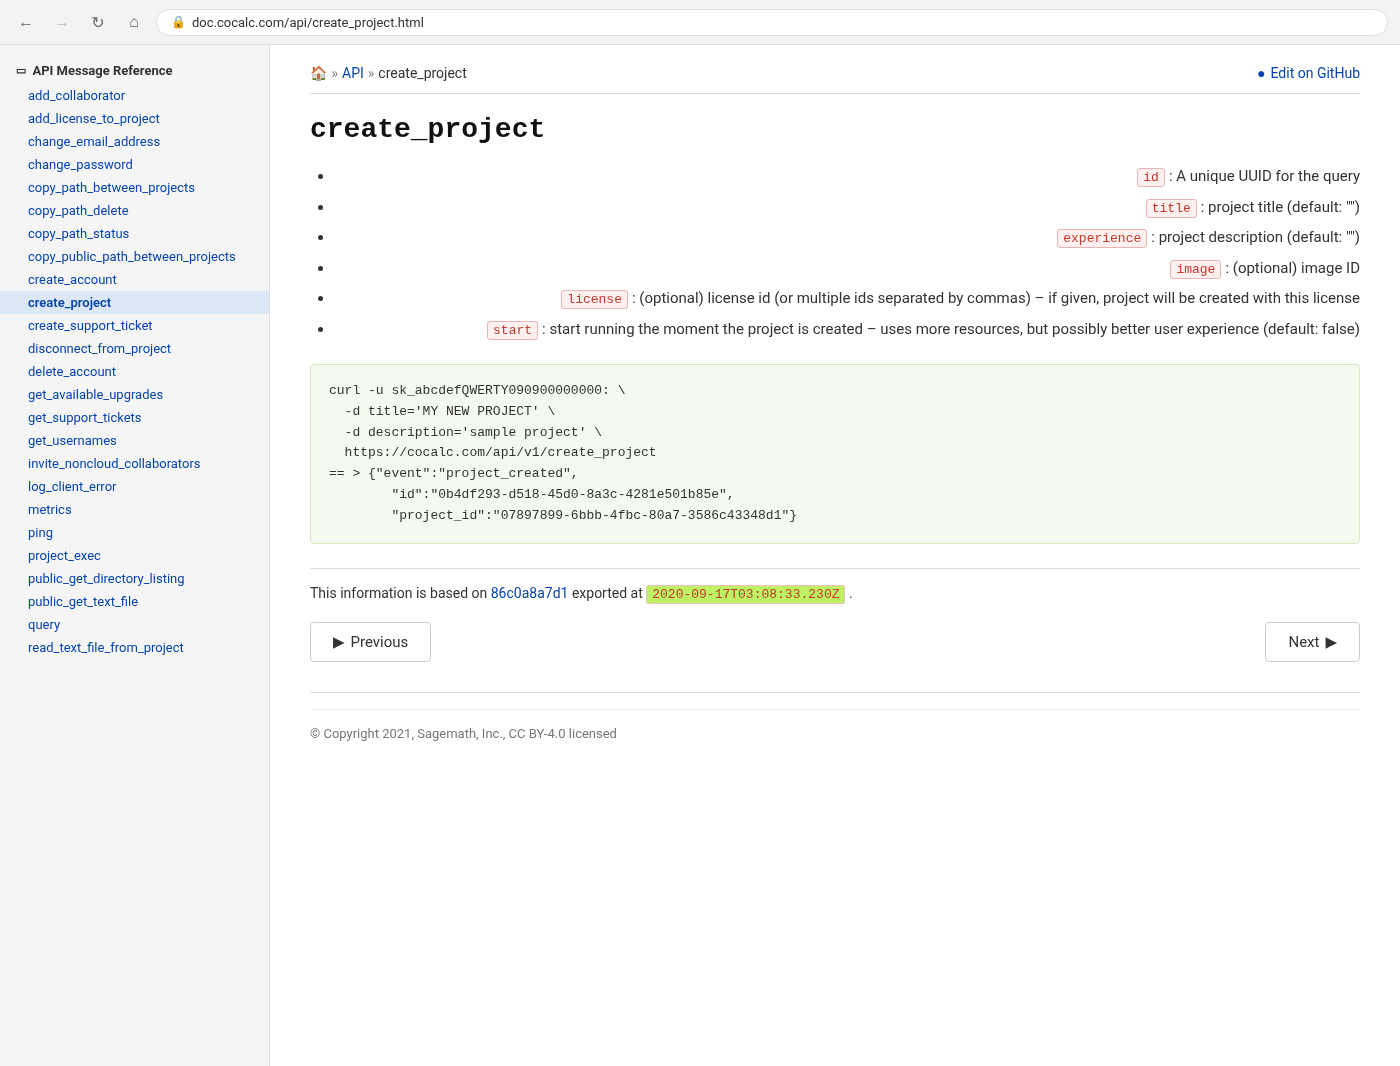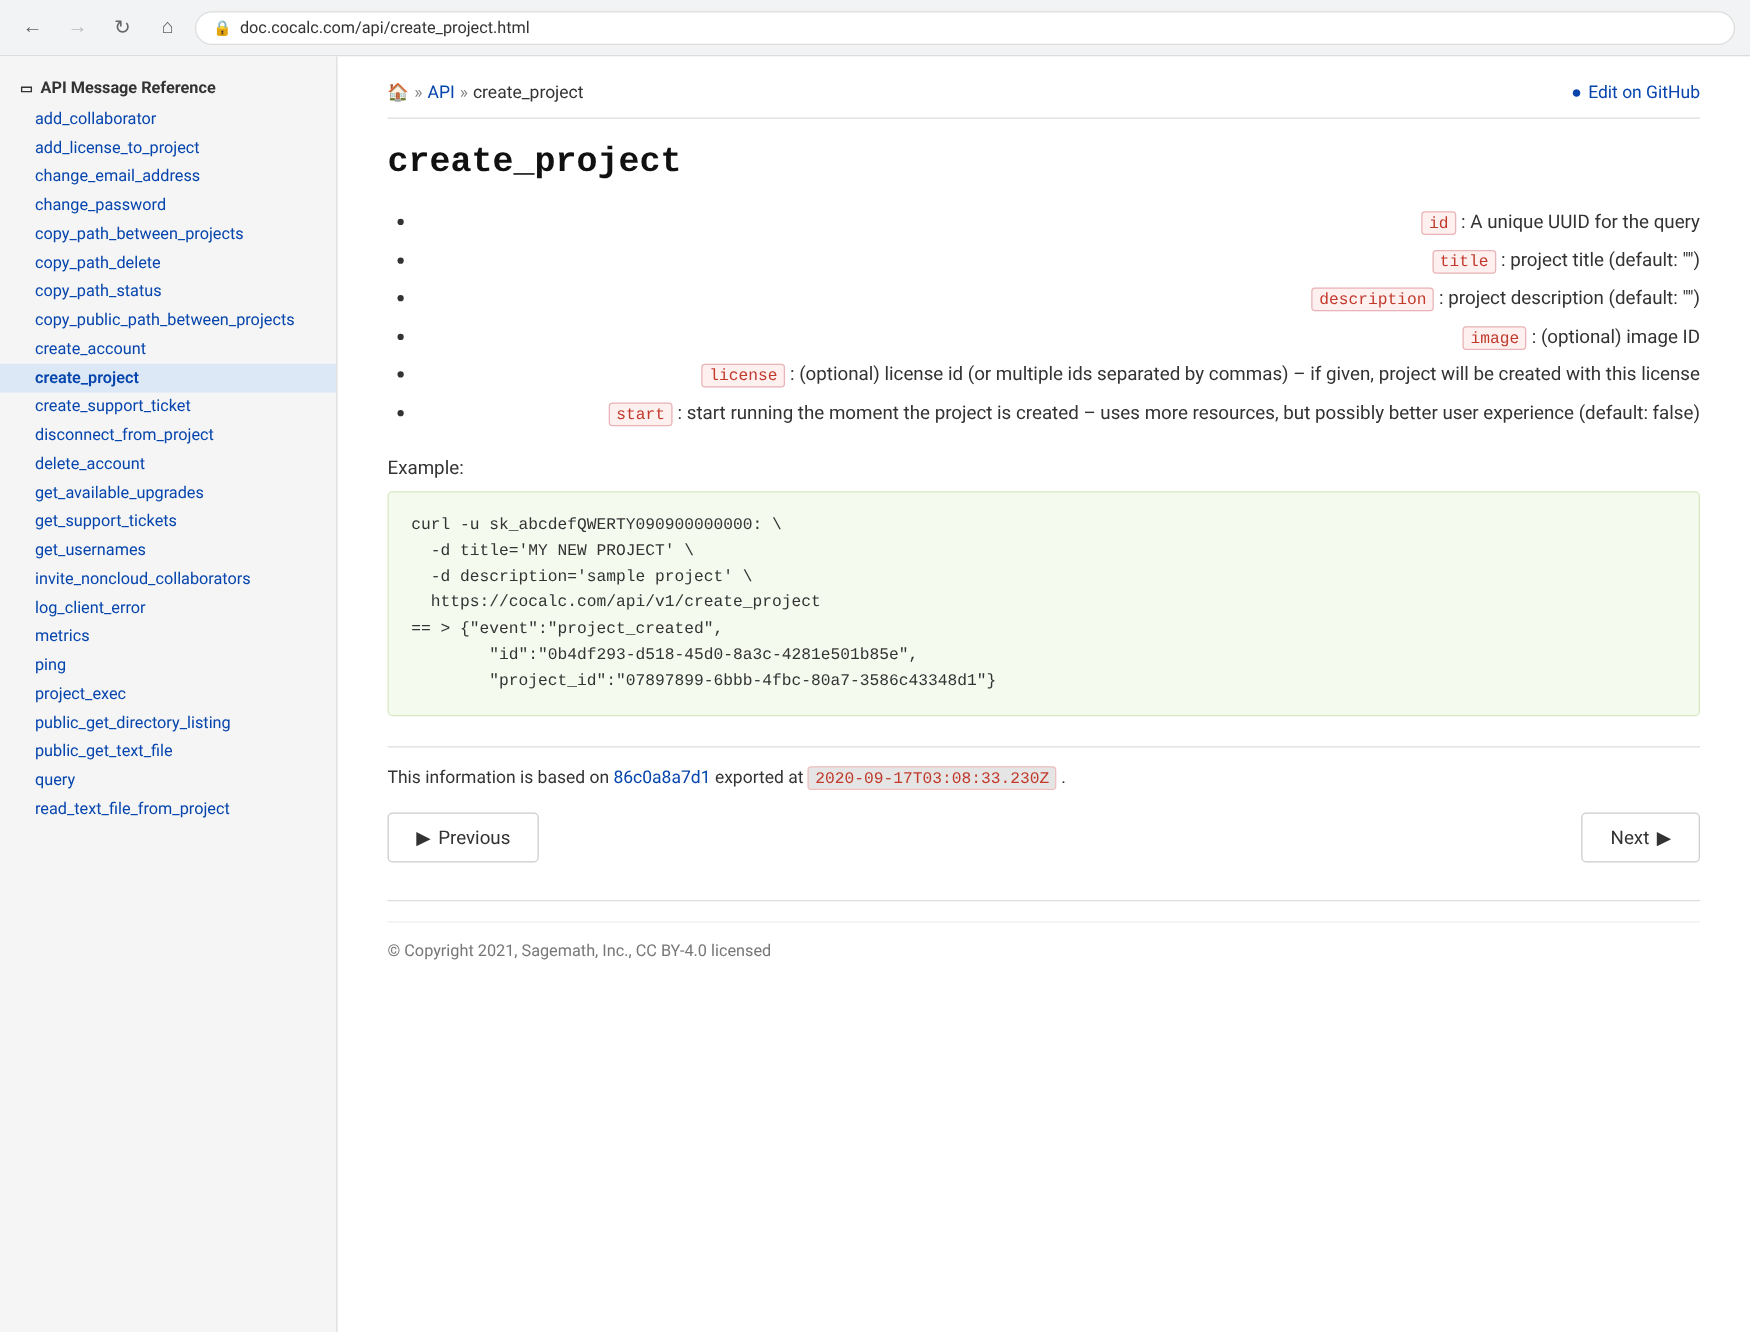--- a/index.html
+++ b/index.html
@@ -292,7 +292,7 @@
     <ul class="param-list" id="param-list">
         <li><span class="param-badge">id</span><span>: A unique UUID for the query</span></li>
         <li><span class="param-badge">title</span><span>: project title (default: "")</span></li>
-        <li><span class="param-badge">description</span><span>: project description (default: "")</span></li>
+        <li><span class="param-badge">experience</span><span>: project description (default: "")</span></li>
         <li><span class="param-badge">image</span><span>: (optional) image ID</span></li>
         <li><span class="param-badge">license</span><span>: (optional) license id (or multiple ids separated by commas) – if given, project will be created with this license</span></li>
         <li><span class="param-badge">start</span><span>: start running the moment the project is created – uses more resources, but possibly better user experience (default: false)</span></li>

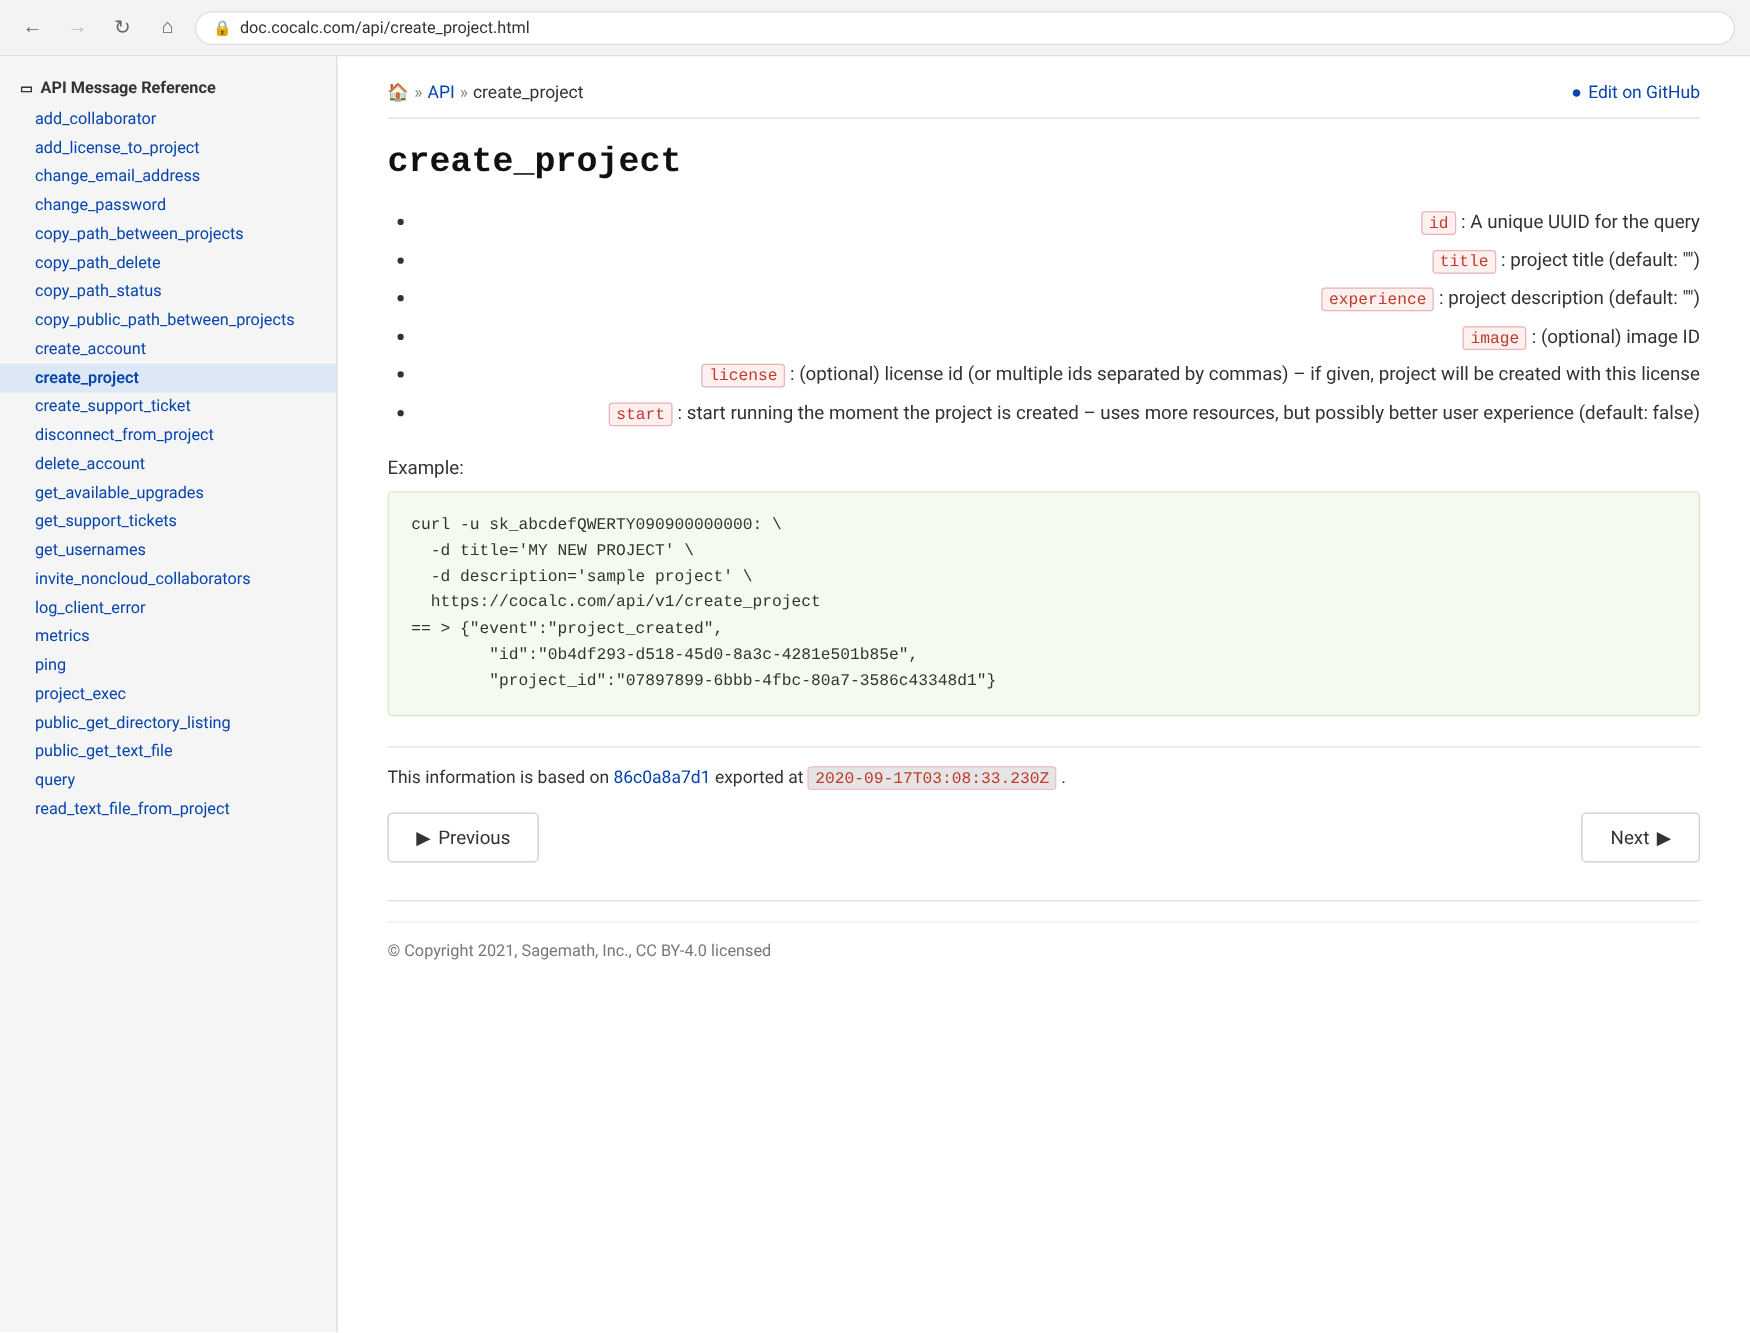--- a/index.html
+++ b/index.html
@@ -298,7 +298,6 @@
         <li><span class="param-badge">start</span><span>: start running the moment the project is created – uses more resources, but possibly better user experience (default: false)</span></li>
       </ul>
 
-    <p class="example-label">Example:</p>
     <pre class="code-block">curl -u sk_abcdefQWERTY090900000000: \
   -d title='MY NEW PROJECT' \
   -d description='sample project' \

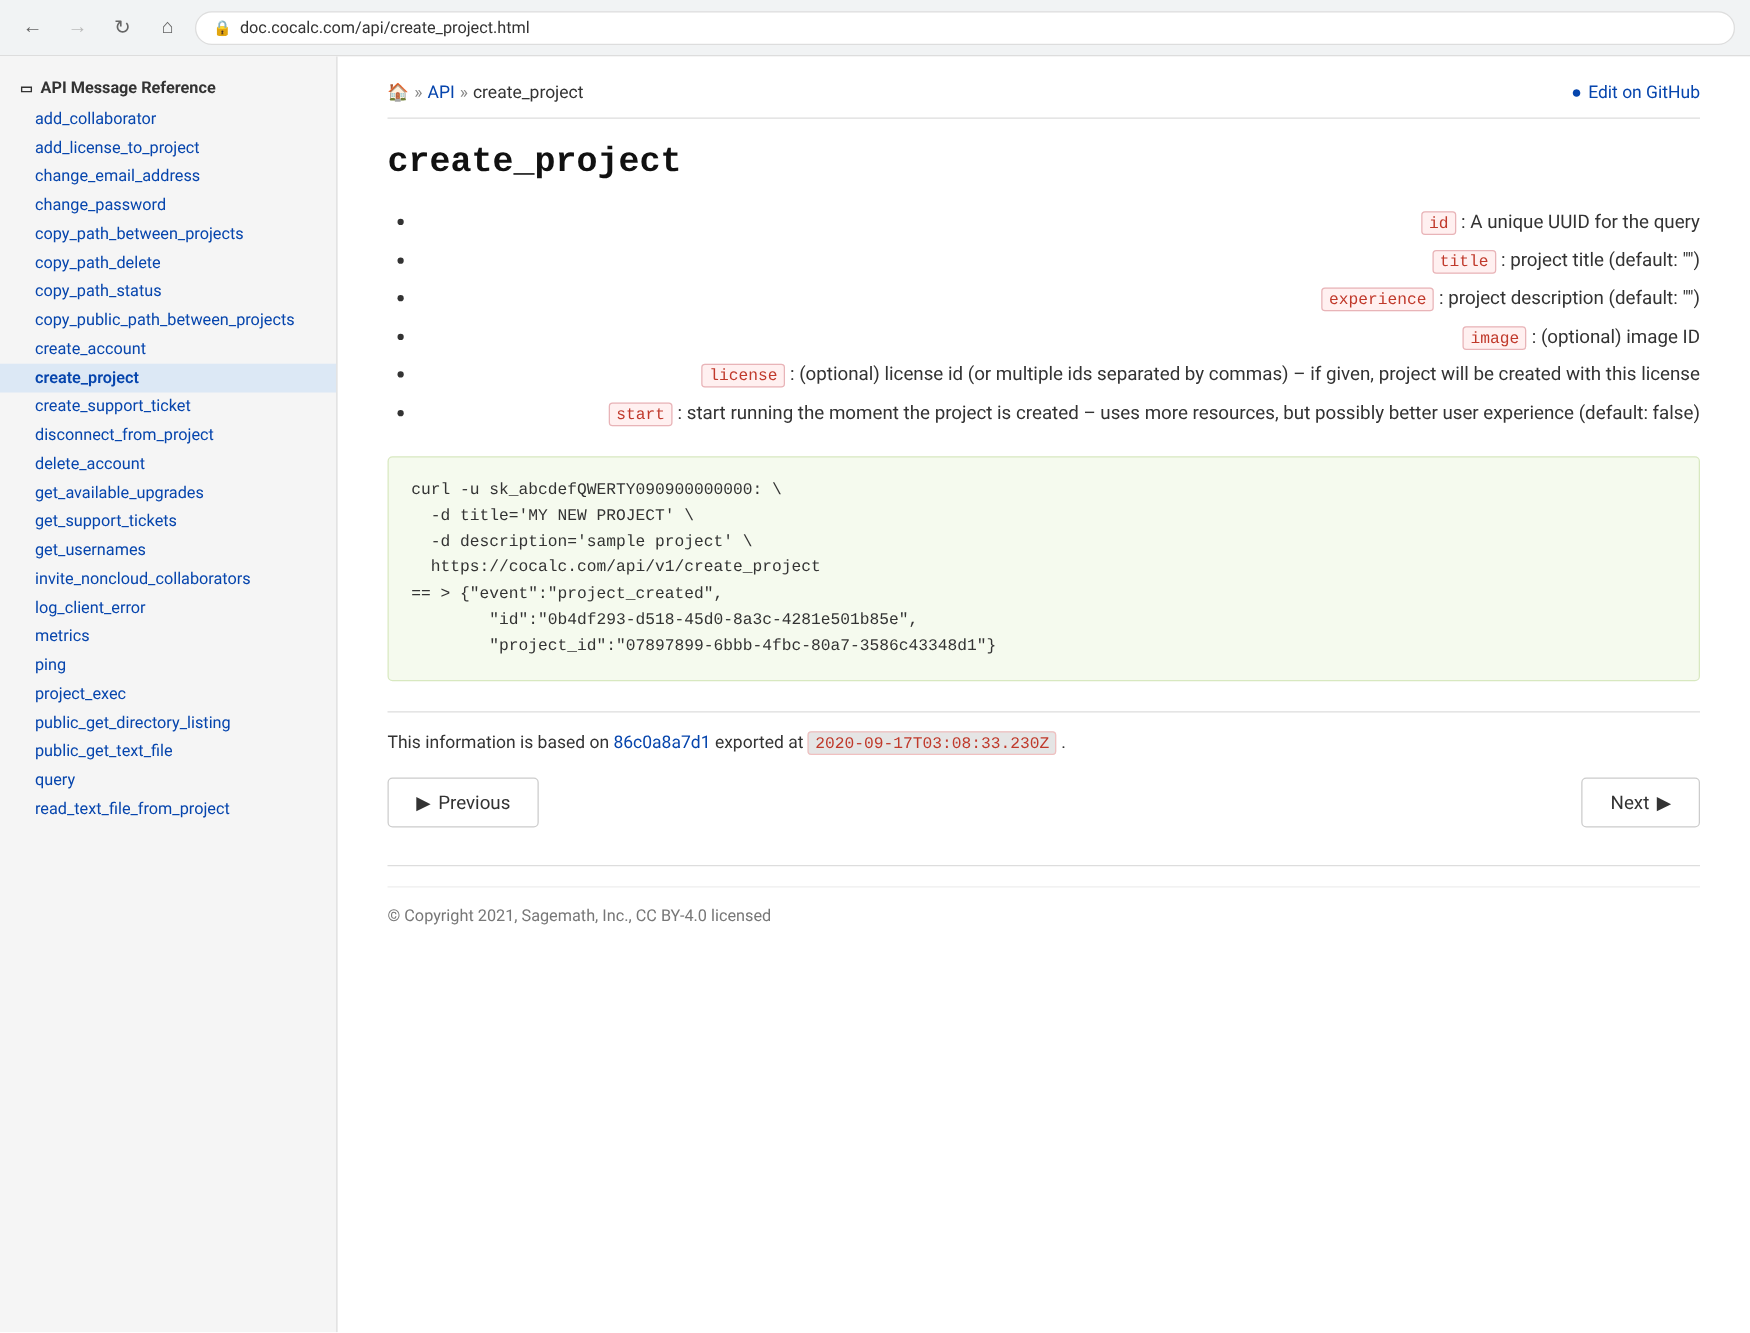--- a/index.html
+++ b/index.html
@@ -183,7 +183,7 @@
     }
     .info-text a { color: #0645ad; text-decoration: none; }
     .info-text .timestamp {
-      background: #e5e5e5;
+      background: #bef264;
       border: 1px solid #f0c0c0;
       color: #c0392b;
       font-family: 'Courier New', Courier, monospace;

